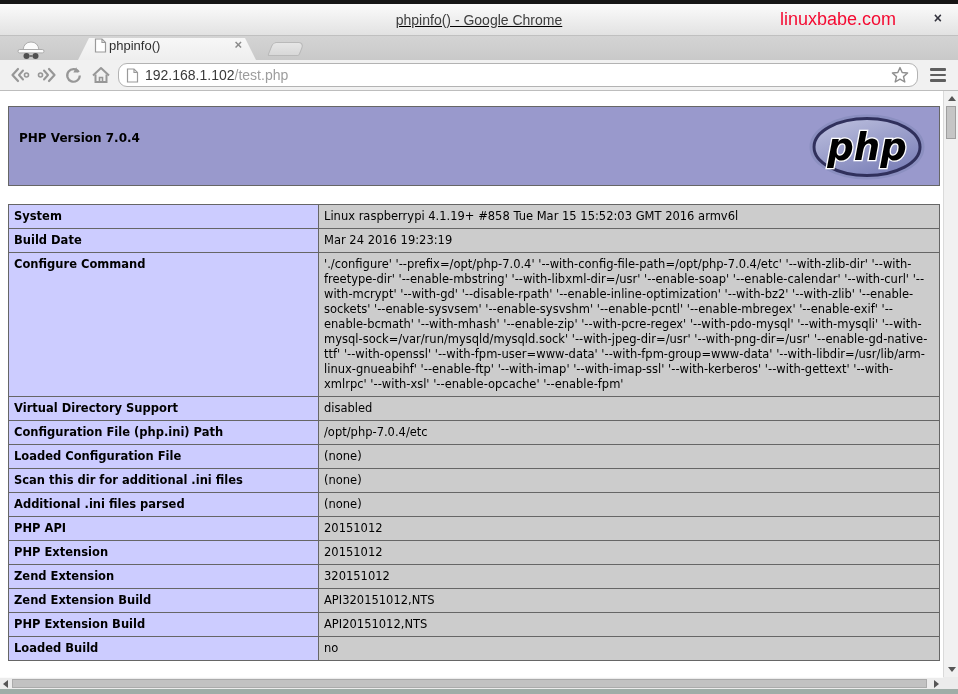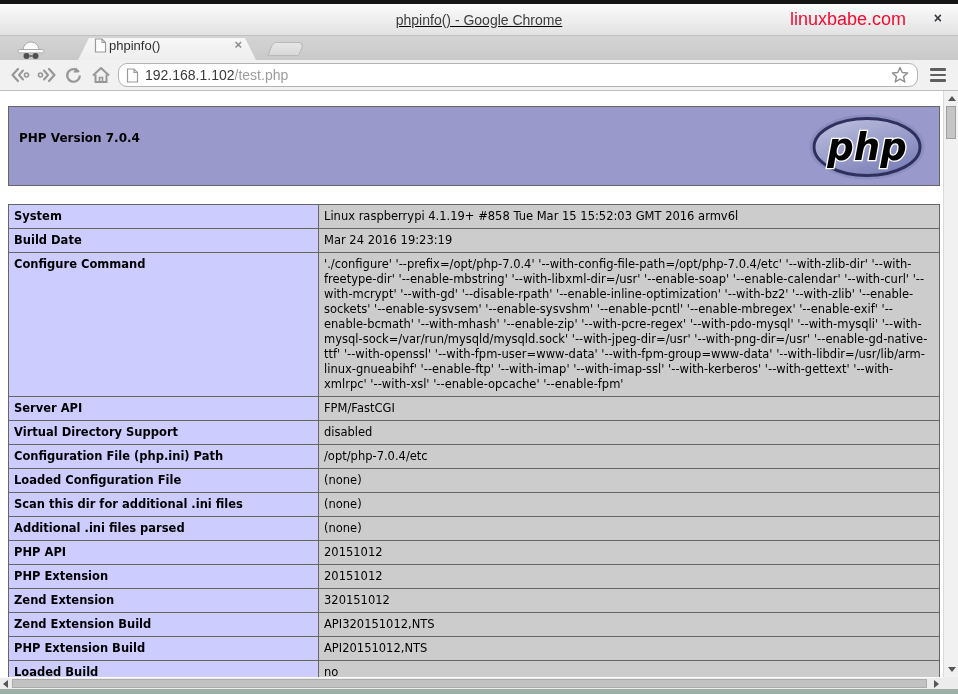--- a/index.html
+++ b/index.html
@@ -13,7 +13,7 @@
               border-bottom: 1px solid #c0c0c0; position: relative;
               display: flex; align-items: center; justify-content: center; text-decoration: underline; }
   .titlebar-title { font-size: 14px; color: #3d3d3d; }
-  .watermark { position: absolute; right: 52px; top: 5px; color: #f40b32; font-size: 18px; }
+  .watermark { position: absolute; right: 62px; top: 5px; color: #f40b32; font-size: 18px; }
   .window-close { position: absolute; right: 16px; top: 7px; color: #33333d; font-size: 14px;
                   font-weight: bold; line-height: 1; }
 

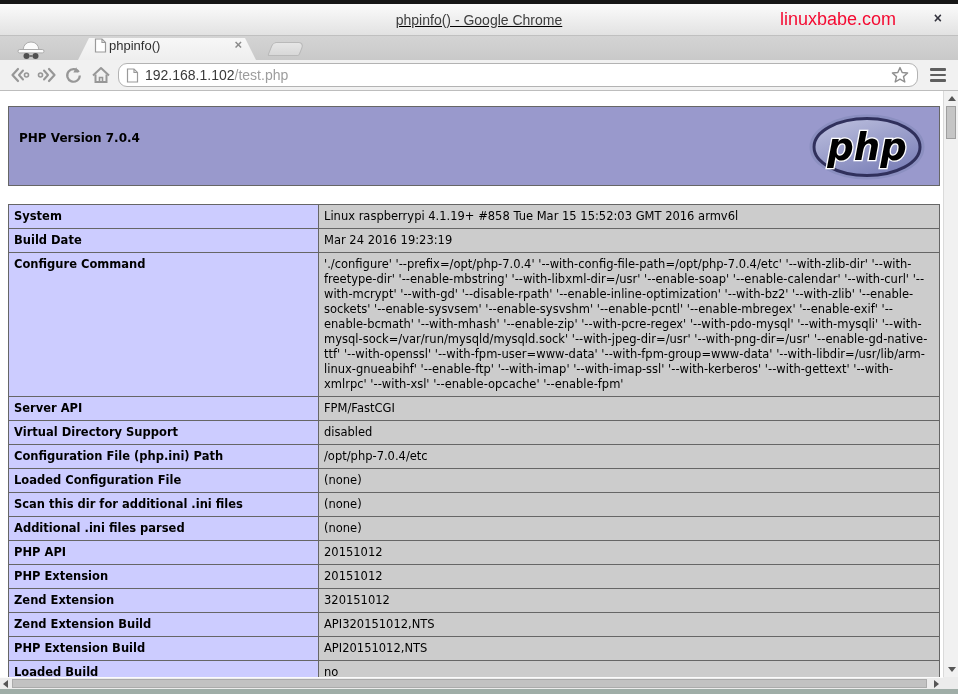--- a/index.html
+++ b/index.html
@@ -202,10 +202,6 @@
                 <td class="value">'./configure' '--prefix=/opt/php-7.0.4' '--with-config-file-path=/opt/php-7.0.4/etc' '--with-zlib-dir' '--with-freetype-dir' '--enable-mbstring' '--with-libxml-dir=/usr' '--enable-soap' '--enable-calendar' '--with-curl' '--with-mcrypt' '--with-gd' '--disable-rpath' '--enable-inline-optimization' '--with-bz2' '--with-zlib' '--enable-sockets' '--enable-sysvsem' '--enable-sysvshm' '--enable-pcntl' '--enable-mbregex' '--enable-exif' '--enable-bcmath' '--with-mhash' '--enable-zip' '--with-pcre-regex' '--with-pdo-mysql' '--with-mysqli' '--with-mysql-sock=/var/run/mysqld/mysqld.sock' '--with-jpeg-dir=/usr' '--with-png-dir=/usr' '--enable-gd-native-ttf' '--with-openssl' '--with-fpm-user=www-data' '--with-fpm-group=www-data' '--with-libdir=/usr/lib/arm-linux-gnueabihf' '--enable-ftp' '--with-imap' '--with-imap-ssl' '--with-kerberos' '--with-gettext' '--with-xmlrpc' '--with-xsl' '--enable-opcache' '--enable-fpm'</td>
               </tr>
               <tr>
-                <th class="label">Server API</th>
-                <td class="value">FPM/FastCGI</td>
-              </tr>
-              <tr>
                 <th class="label">Virtual Directory Support</th>
                 <td class="value">disabled</td>
               </tr>

